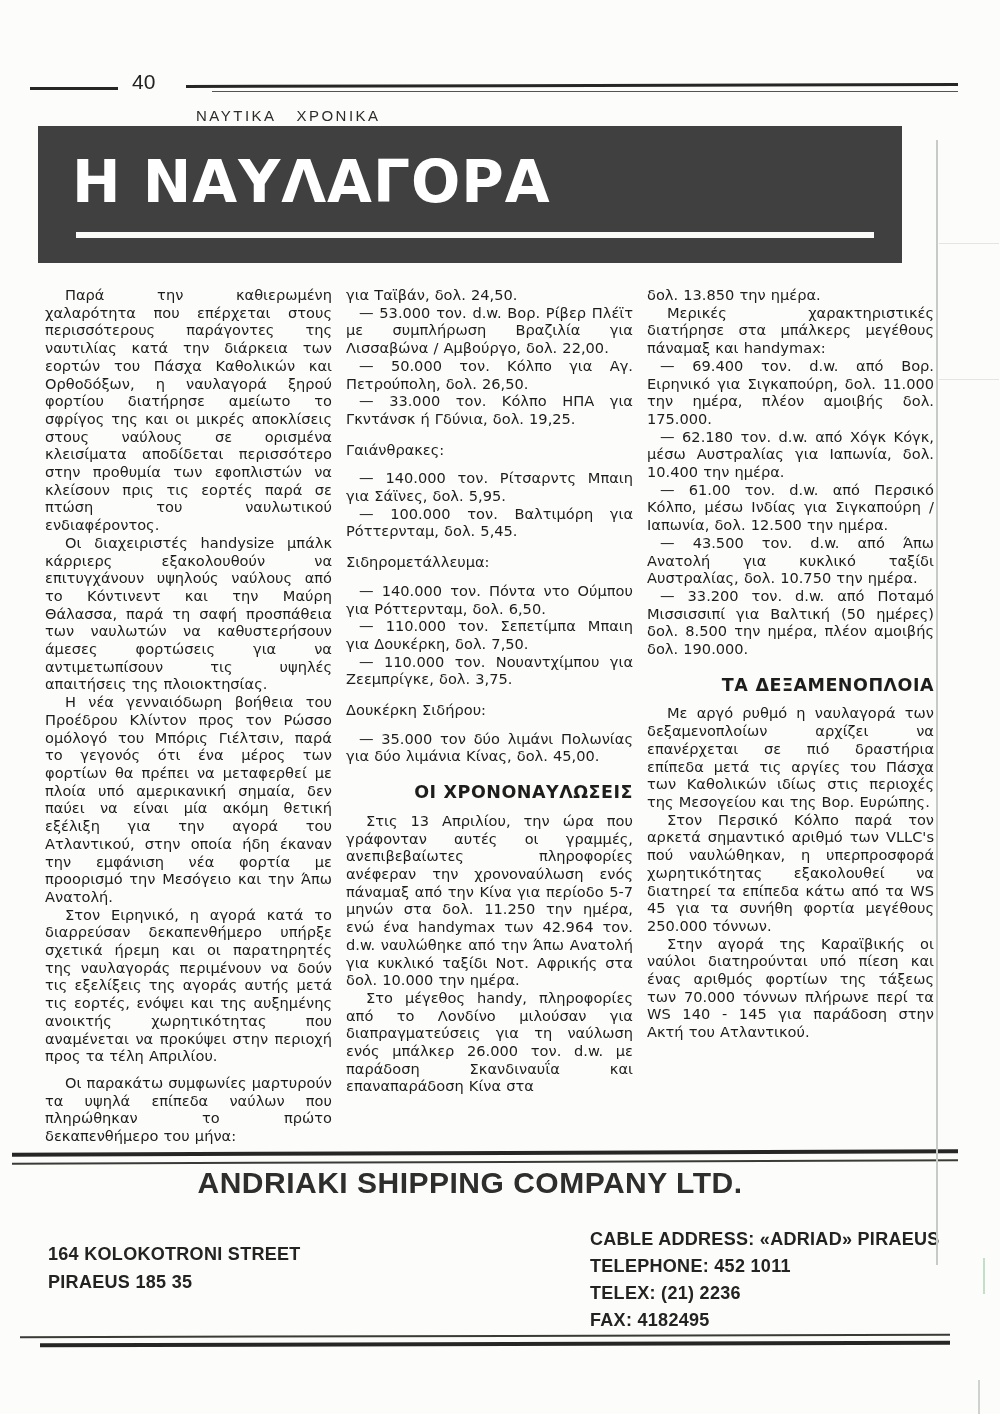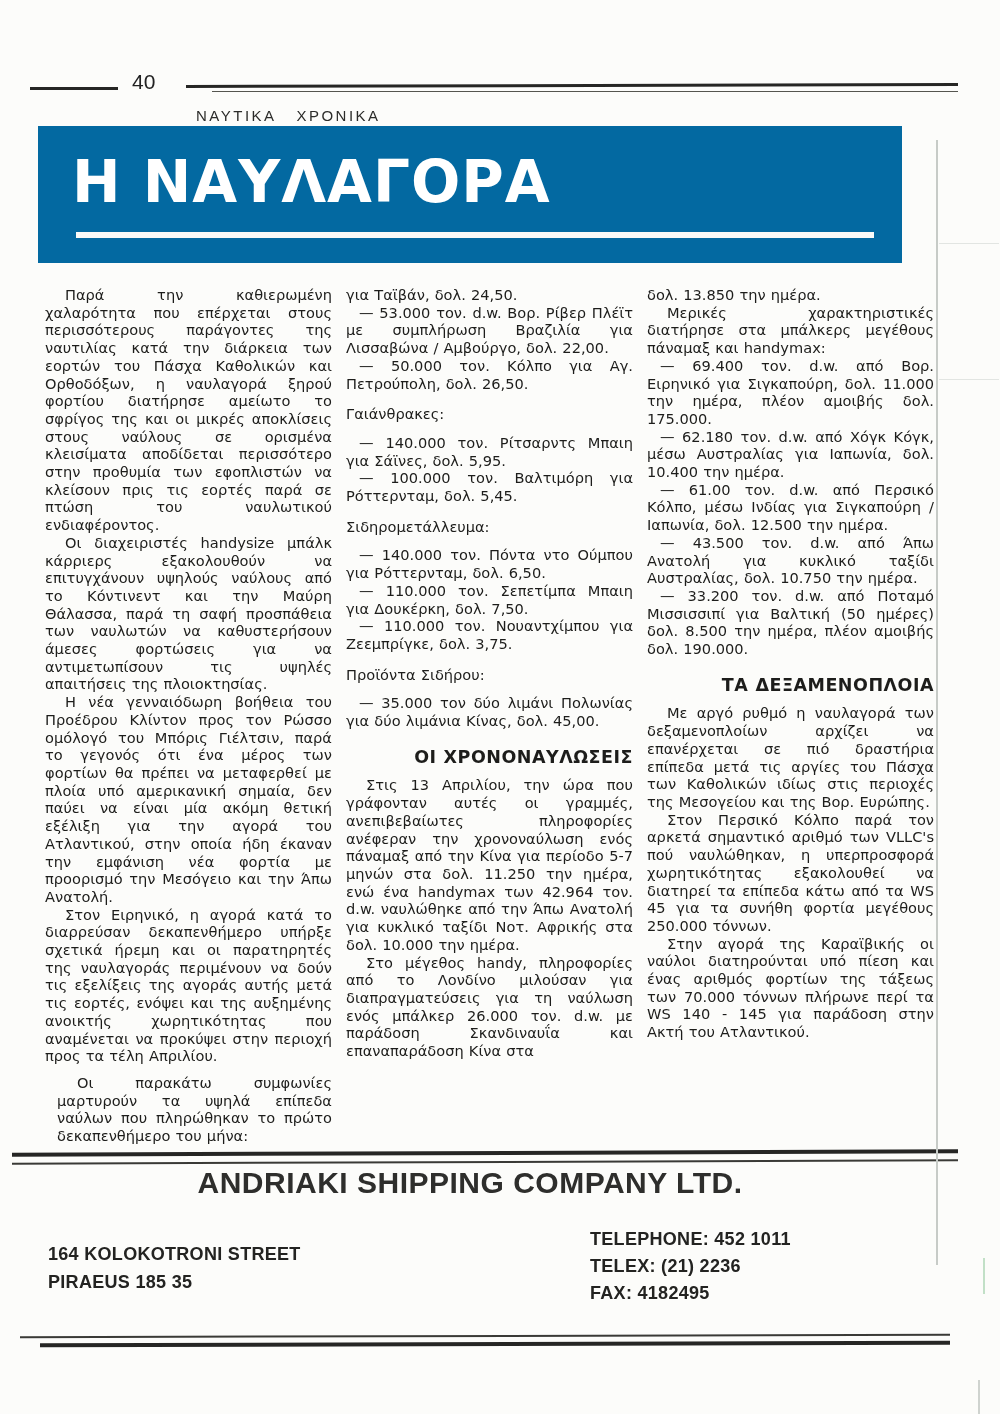--- a/index.html
+++ b/index.html
@@ -32,7 +32,7 @@
   
   .banner{
     position:absolute;left:38px;top:126px;width:864px;height:137px;
-    background:#0369a1;
+    background:#404040;
   }
   .banner-title{
     position:absolute;left:34px;top:22px;

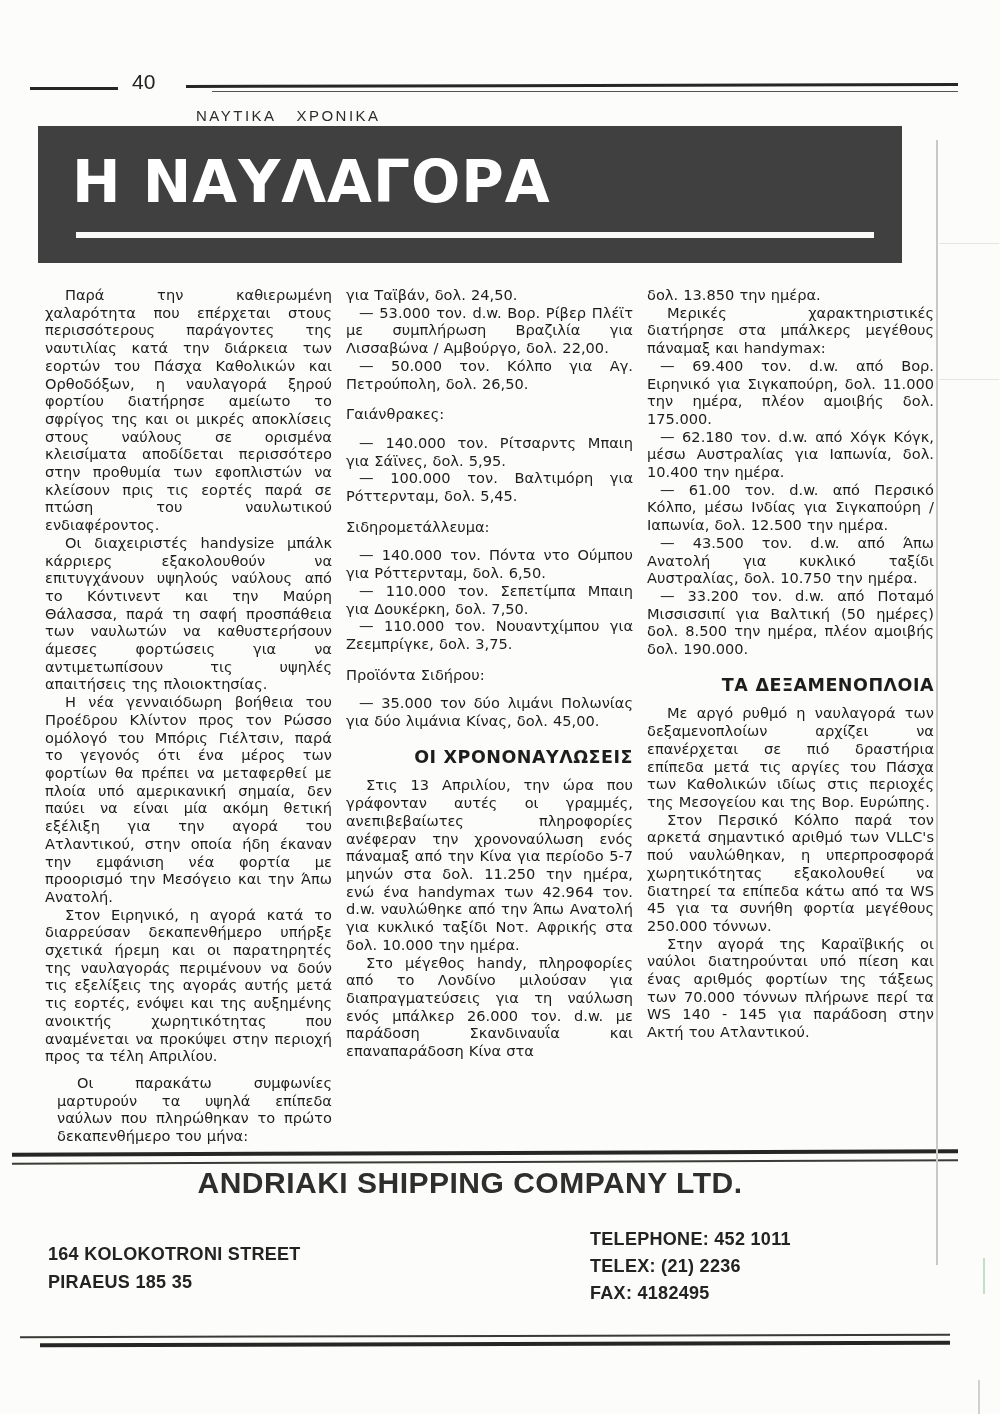--- a/index.html
+++ b/index.html
@@ -129,6 +129,7 @@
       <p class="cont">για Ταϊβάν, δολ. 24,50.</p>
       <p class="item">— 53.000 τον. d.w. Βορ. Ρίβερ Πλέϊτ με συμπλήρωση Βραζιλία για Λισσαβώνα / Αμβούργο, δολ. 22,00.</p>
       <p class="item">— 50.000 τον. Κόλπο για Αγ. Πετρούπολη, δολ. 26,50.</p>
+      <p class="item">— 33.000 τον. Κόλπο ΗΠΑ για Γκντάνσκ ή Γδύνια, δολ. 19,25.</p>
       <p class="label">Γαιάνθρακες:</p>
       <p class="item">— 140.000 τον. Ρίτσαρντς Μπαιη για Σάϊνες, δολ. 5,95.</p>
       <p class="item">— 100.000 τον. Βαλτιμόρη για Ρόττερνταμ, δολ. 5,45.</p>

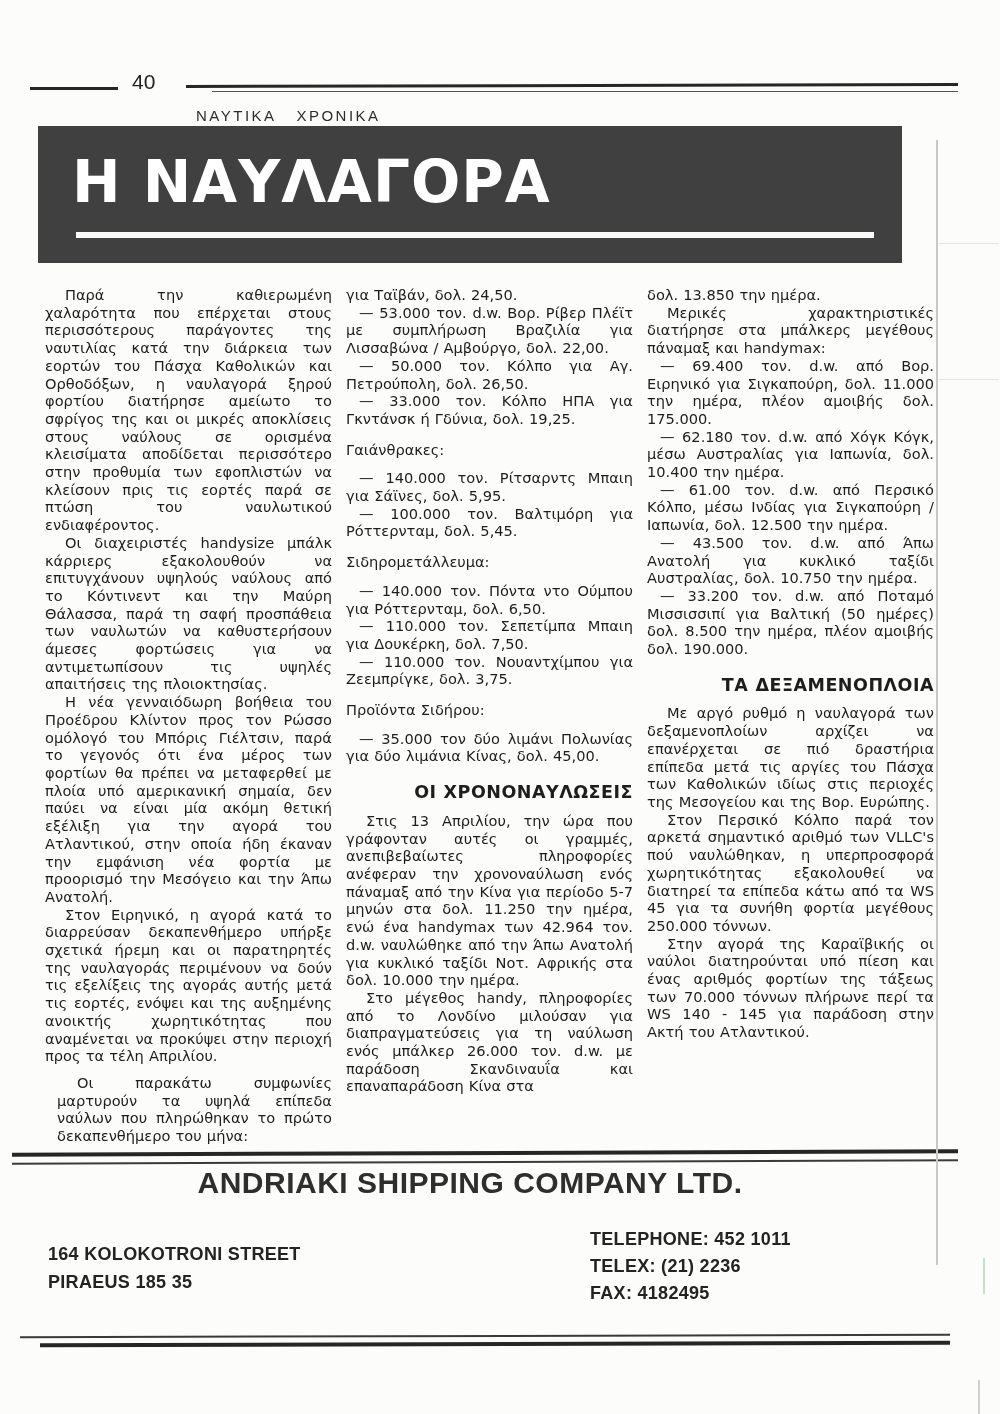--- a/index.html
+++ b/index.html
@@ -137,7 +137,7 @@
       <p class="item">— 140.000 τον. Πόντα ντο Ούμπου για Ρόττερνταμ, δολ. 6,50.</p>
       <p class="item">— 110.000 τον. Σεπετίμπα Μπαιη για Δουκέρκη, δολ. 7,50.</p>
       <p class="item">— 110.000 τον. Νουαντχίμπου για Ζεεμπρίγκε, δολ. 3,75.</p>
-      <p class="label">Προϊόντα Σιδήρου:</p>
+      <p class="label">Δουκέρκη Σιδήρου:</p>
       <p class="item">— 35.000 τον δύο λιμάνι Πολωνίας για δύο λιμάνια Κίνας, δολ. 45,00.</p>
       <p class="subhead">ΟΙ ΧΡΟΝΟΝΑΥΛΩΣΕΙΣ</p>
       <p class="p">Στις 13 Απριλίου, την ώρα που γράφονταν αυτές οι γραμμές, ανεπιβεβαίωτες πληροφορίες ανέφεραν την χρονοναύλωση ενός πάναμαξ από την Κίνα για περίοδο 5-7 μηνών στα δολ. 11.250 την ημέρα, ενώ ένα handymax των 42.964 τον. d.w. ναυλώθηκε από την Άπω Ανατολή για κυκλικό ταξίδι Νοτ. Αφρικής στα δολ. 10.000 την ημέρα.</p>

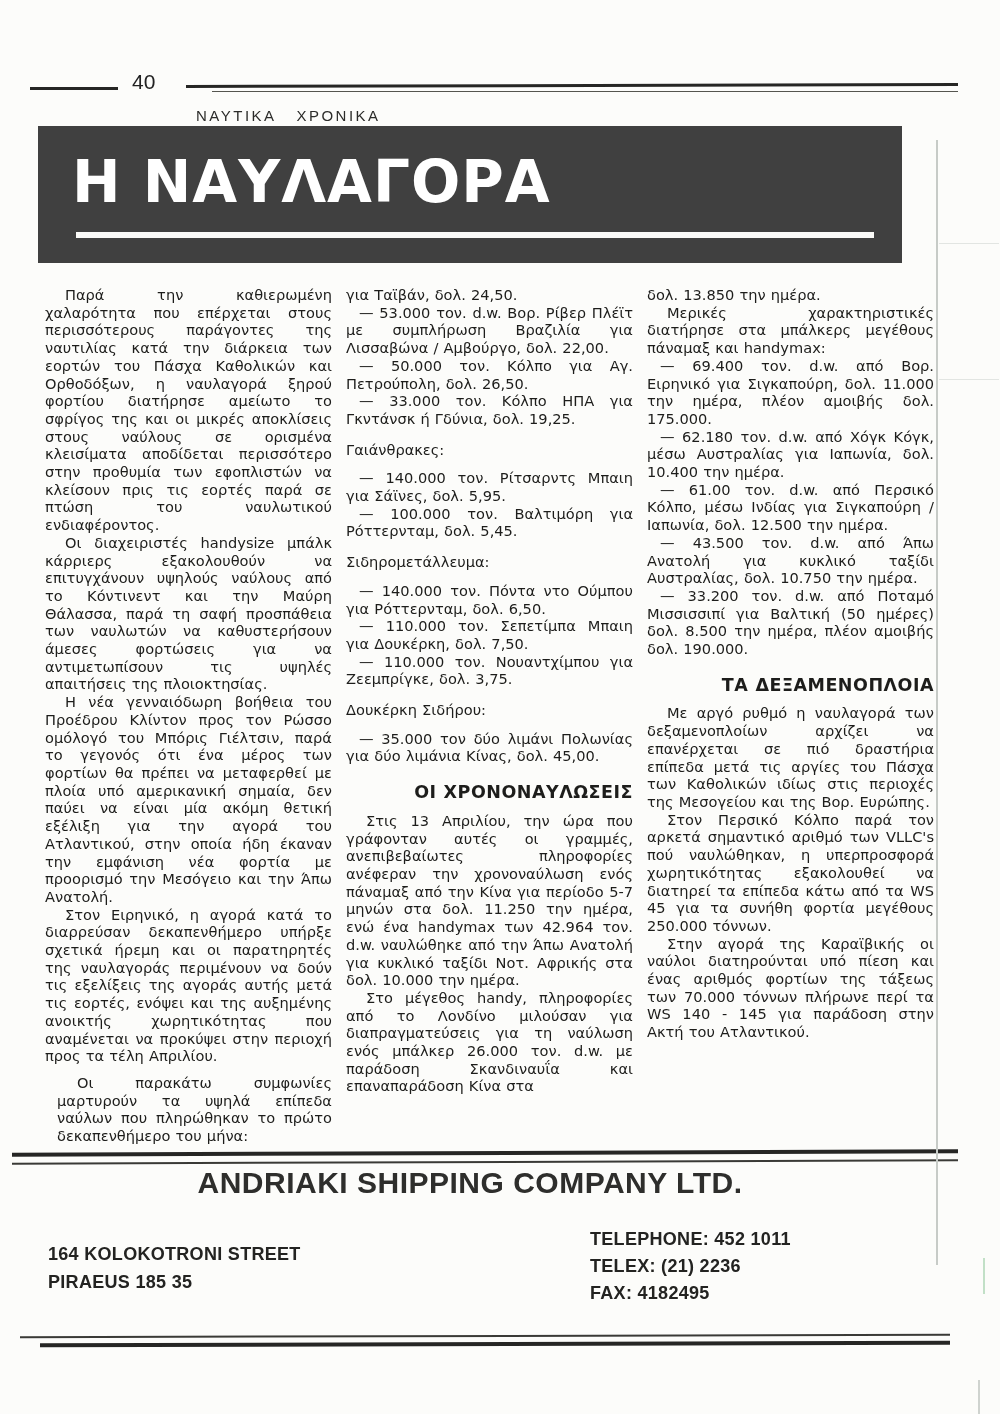--- a/index.html
+++ b/index.html
@@ -59,7 +59,7 @@
   .col .item{text-indent:13px;}
   .col .cont{text-indent:0;}
   .col .label{margin-top:13px;margin-bottom:11px;}
-  .col .gap-sm{margin-top:9px;margin-left:12px;}
+  .col .gap-sm{margin-top:9px;}
   .col .subhead{
     text-align:right;font-weight:bold;font-size:17.5px;letter-spacing:0.5px;
     margin:19px 0 10px 0;text-indent:0;

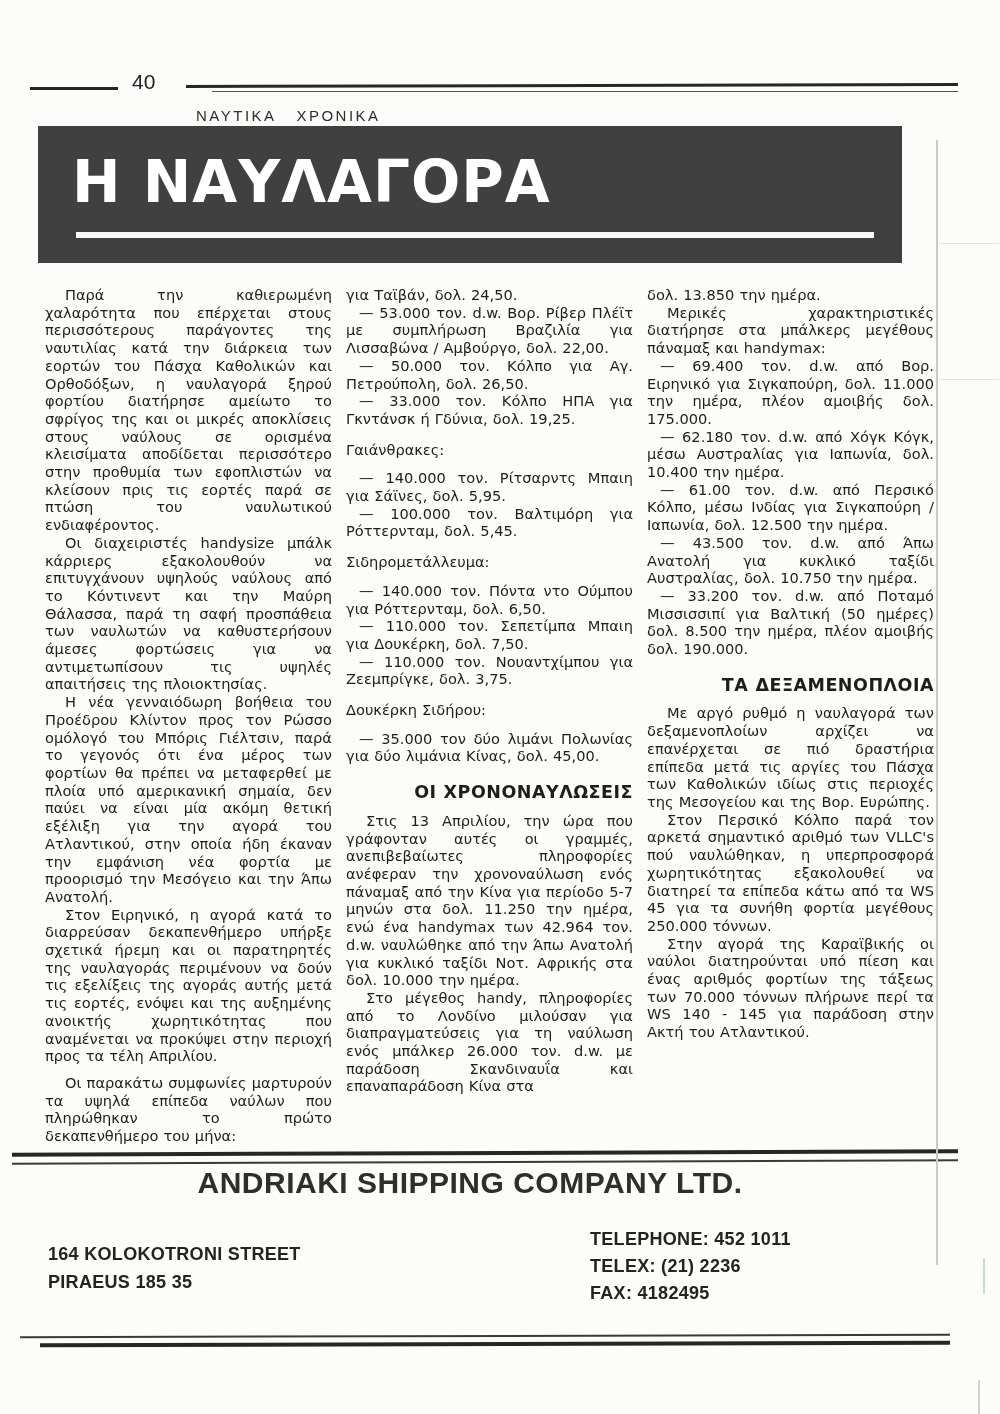--- a/index.html
+++ b/index.html
@@ -172,6 +172,7 @@
   </div>
 
   <div class="ad-contact">
+    <div>CABLE ADDRESS: «ADRIAD» PIRAEUS</div>
     <div>TELEPHONE: 452 1011</div>
     <div>TELEX: (21) 2236</div>
     <div>FAX: 4182495</div>

